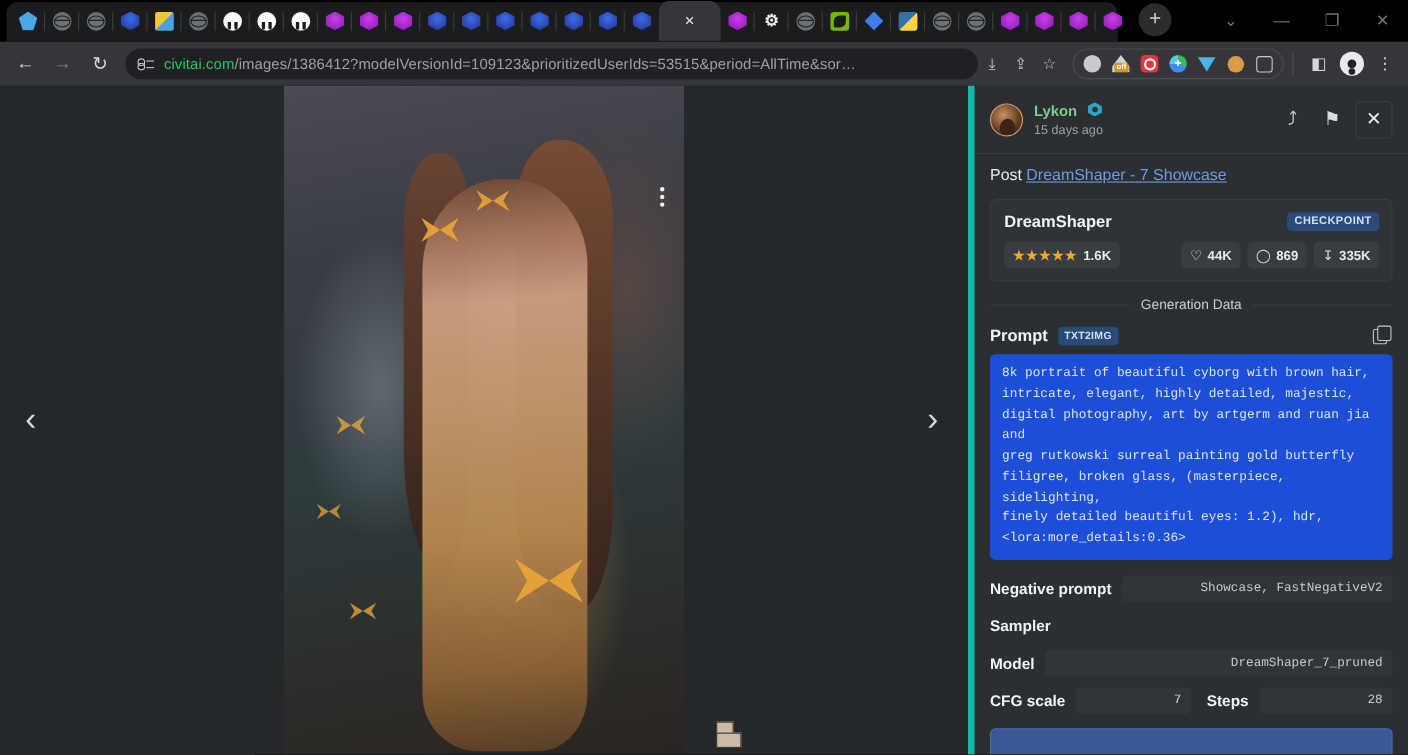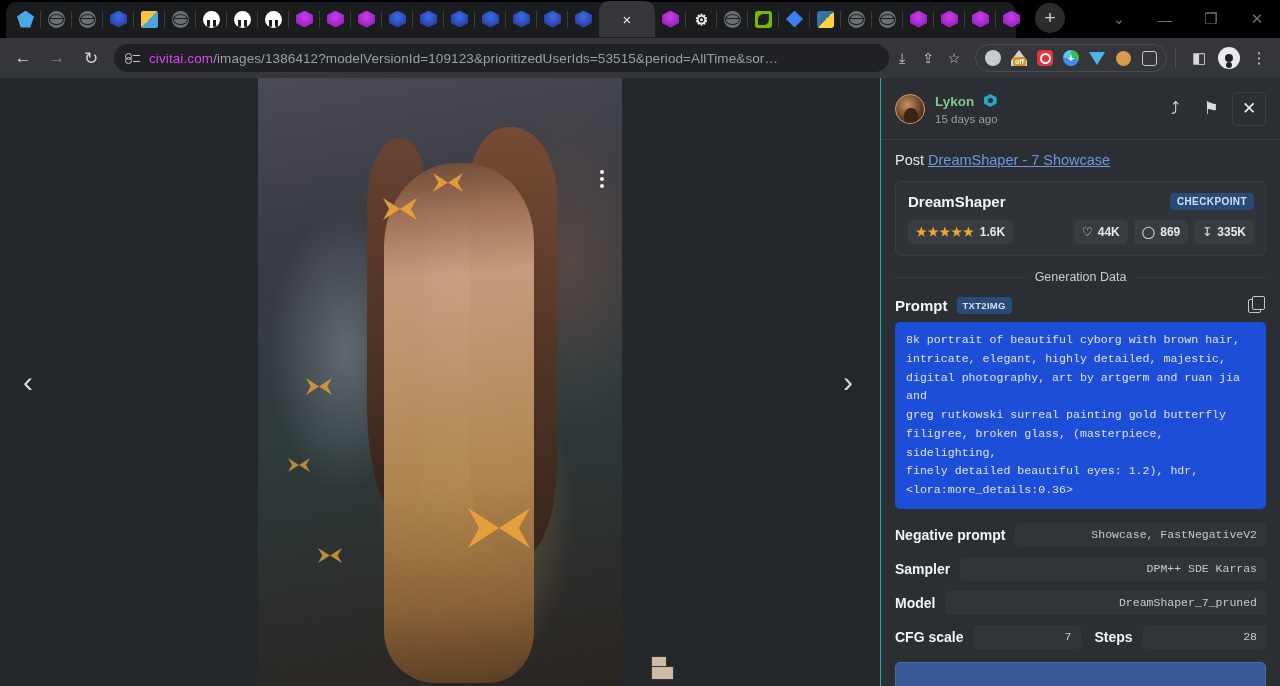--- a/index.html
+++ b/index.html
@@ -120,7 +120,7 @@
   }
   .url { font-size: 13.5px; color: #9aa0a6; white-space: nowrap; overflow: hidden;
          letter-spacing: 0.1px; }
-  .url b { color: #d946ef; font-weight: normal; }
+  .url b { color: #22c55e; font-weight: normal; }
   .omni-ico { width: 26px; height: 26px; display:flex; align-items:center; justify-content:center;
               color: #c6c8cb; font-size: 14px; flex: 0 0 auto; }
   .ext-pill {

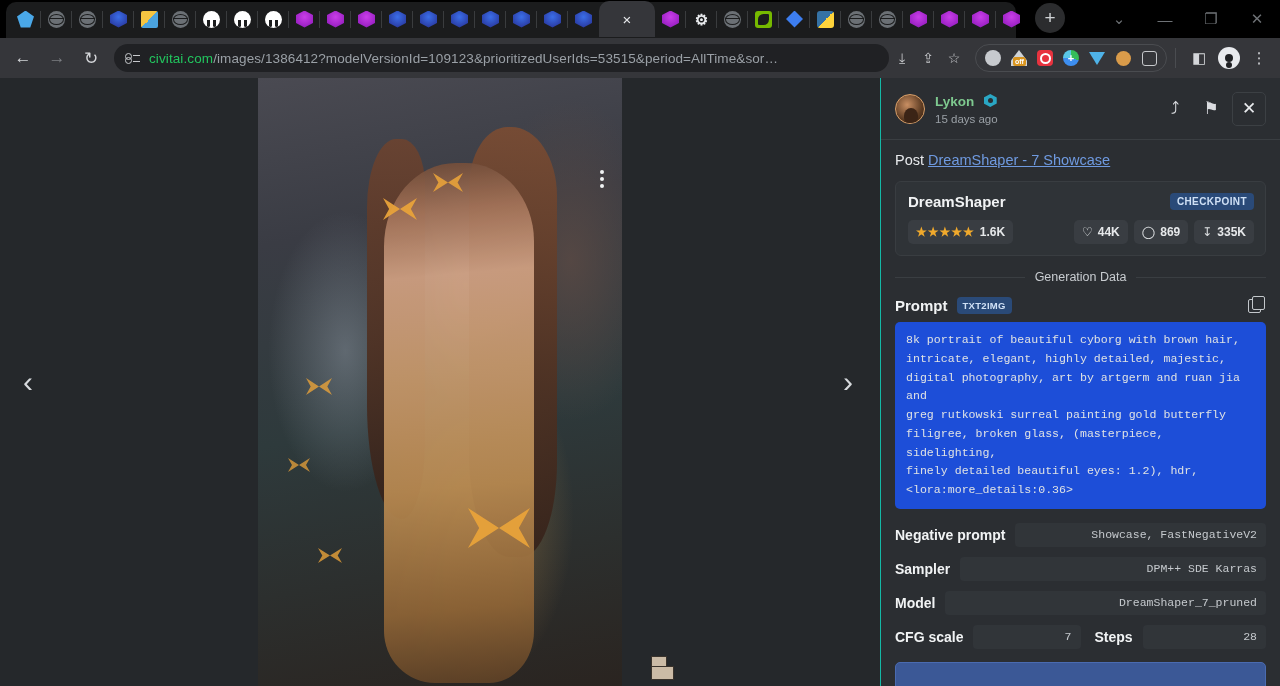--- a/index.html
+++ b/index.html
@@ -219,7 +219,7 @@
   
   .sidebar {
     position: absolute; right: 0; top: 0; width: 400px; height: 608px;
-    background: #2b2e32; border-left: 1px solid #14b8a6; overflow: hidden;
+    background: #2b2e32; border-left: 6px solid #14b8a6; overflow: hidden;
   }
   .sb-head { display:flex; align-items:center; padding: 13px 14px 0 14px; }
   .sb-avatar {

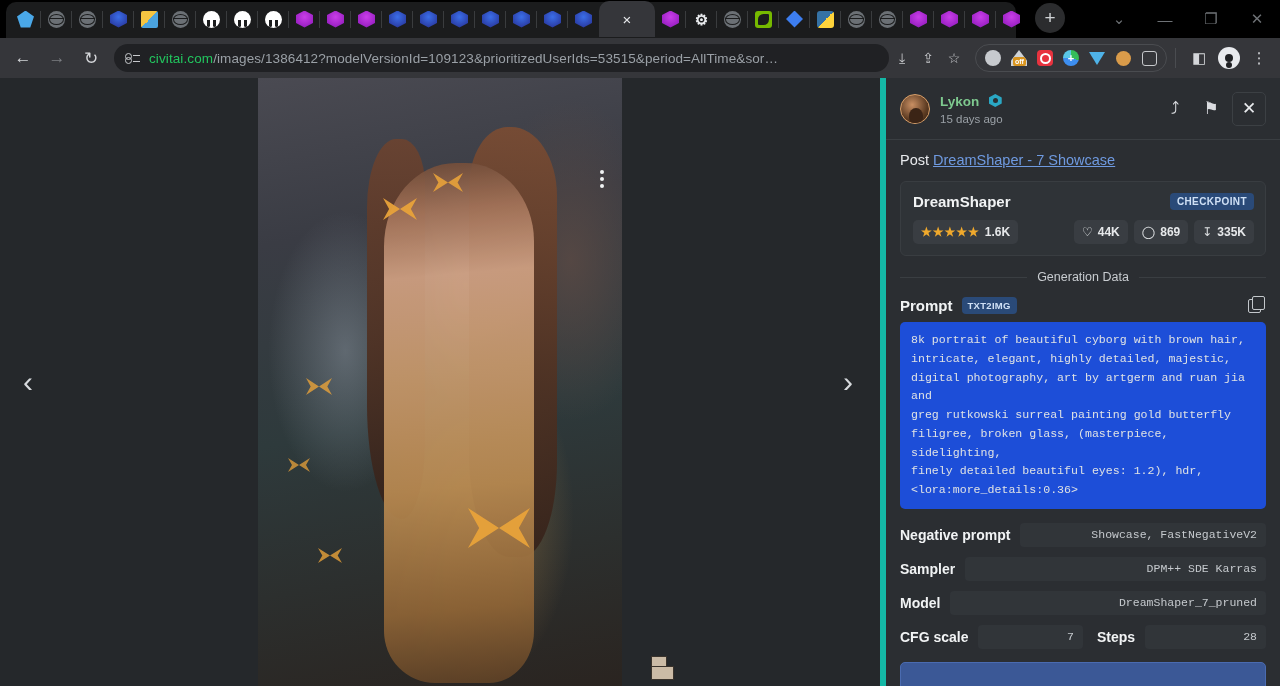--- a/index.html
+++ b/index.html
@@ -590,7 +590,6 @@
         </div>
         <div class="prow">
           <span class="plabel">Sampler</span>
-          <span class="pval">DPM++ SDE Karras</span>
         </div>
         <div class="prow">
           <span class="plabel">Model</span>

